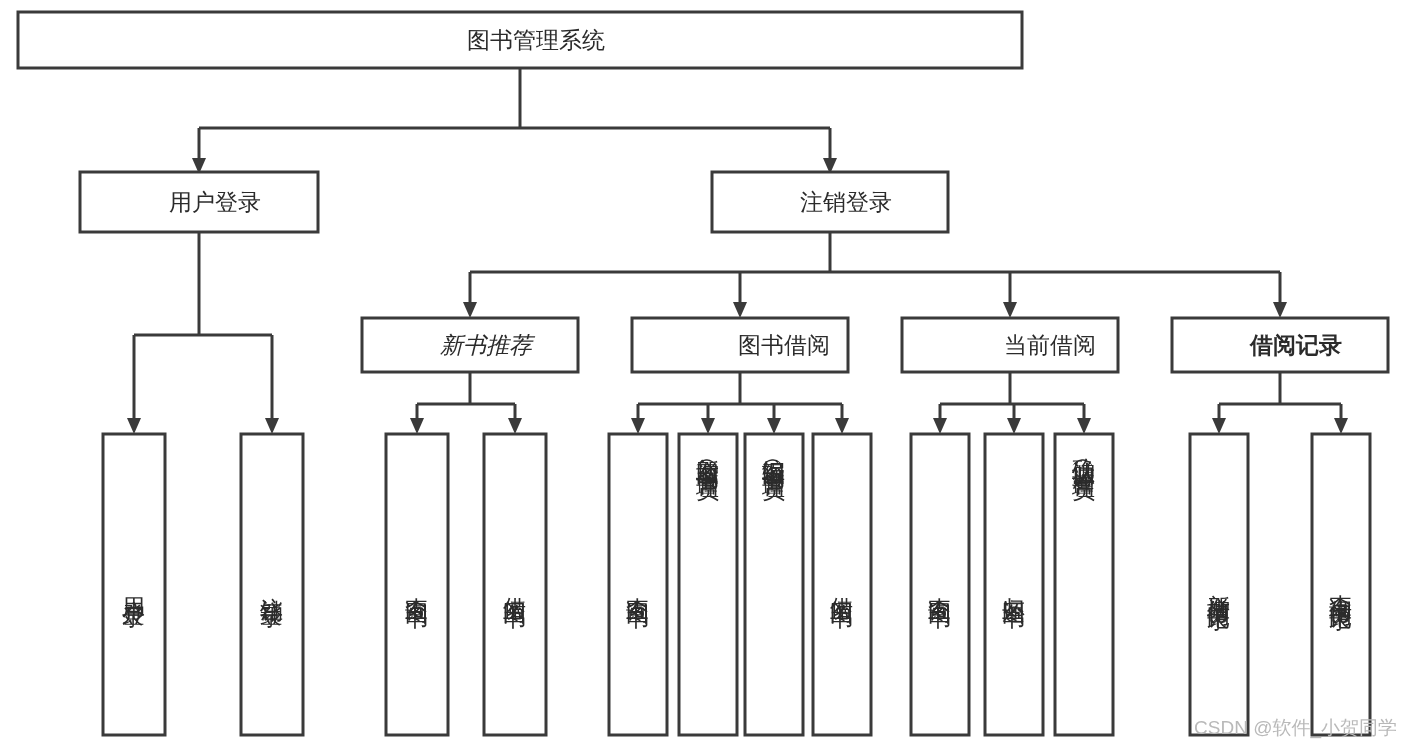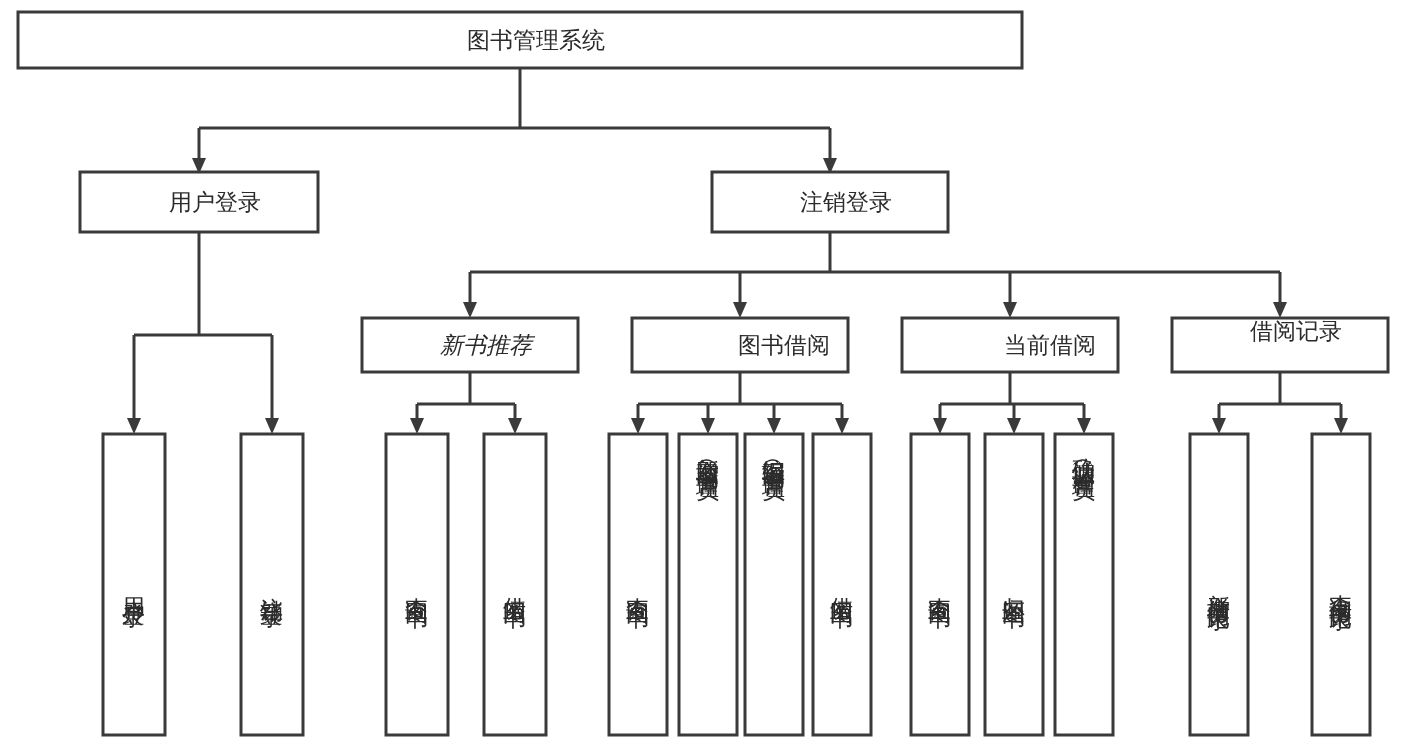--- a/index.html
+++ b/index.html
@@ -218,7 +218,7 @@
   <div class="htext-wrap" style="left:902px; top:318px; width:216px; height:54px;padding-left:24px;">
     <span class="htext">当前借阅</span>
   </div>
-  <div class="htext-wrap" style="left:1172px; top:304px; width:216px; height:54px;">
+  <div class="htext-wrap" style="left:1172px; top:318px; width:216px; height:54px;font-weight:bold;">
     <span class="htext">借阅记录</span>
   </div>
 

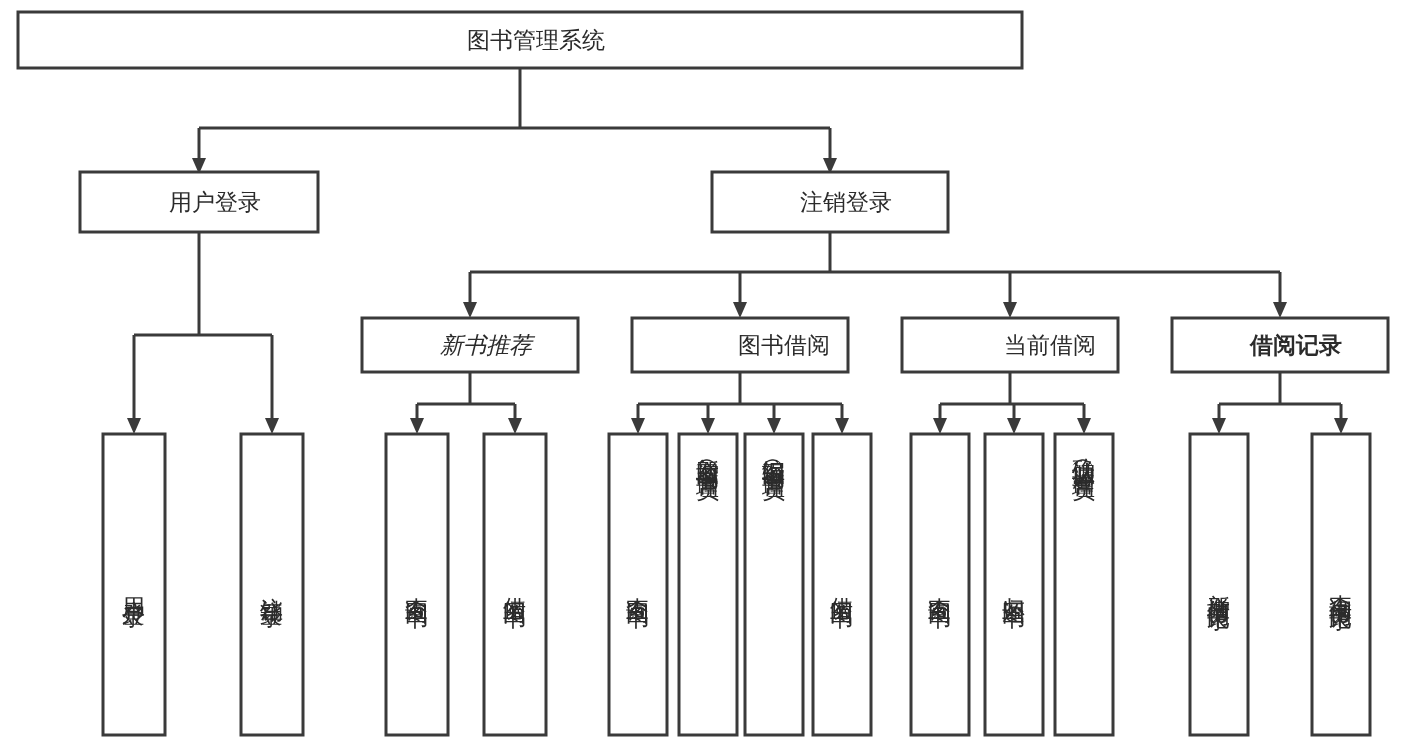--- a/index.html
+++ b/index.html
@@ -266,6 +266,7 @@
     <span class="vtext">查询借阅记录</span>
   </div>
 
+  <div class="watermark">CSDN @软件_小贺同学</div>
 
 </div>
 

